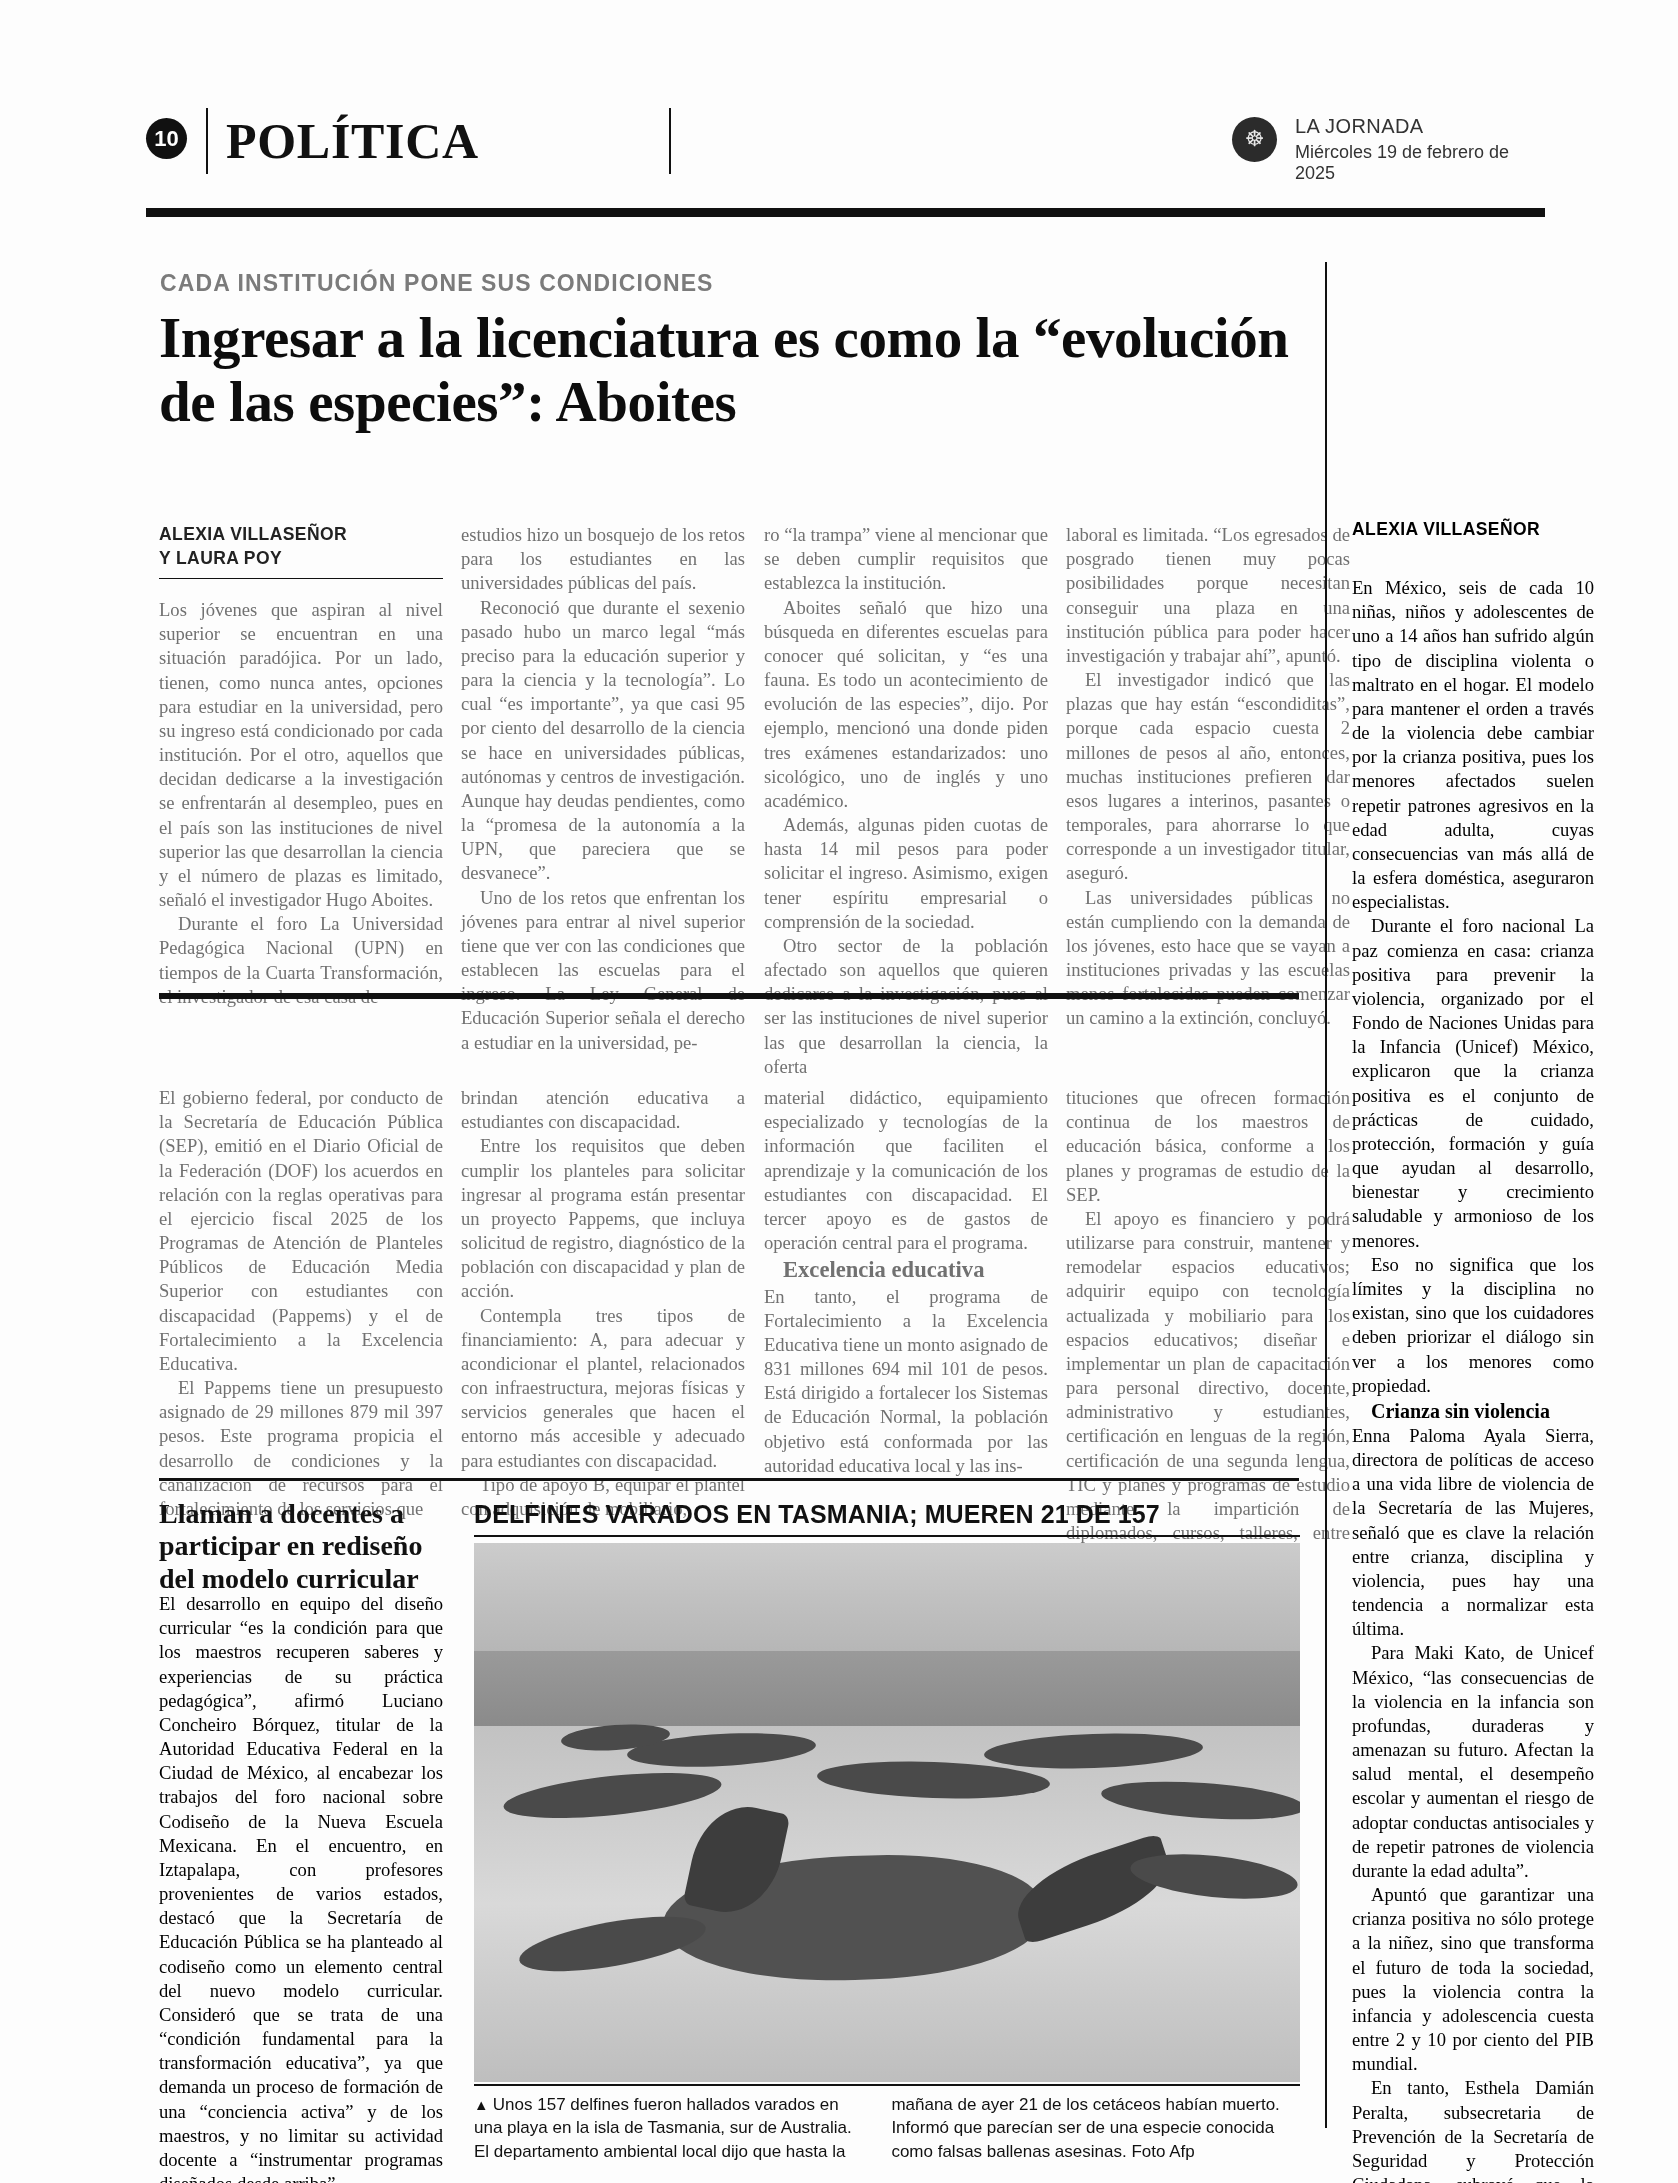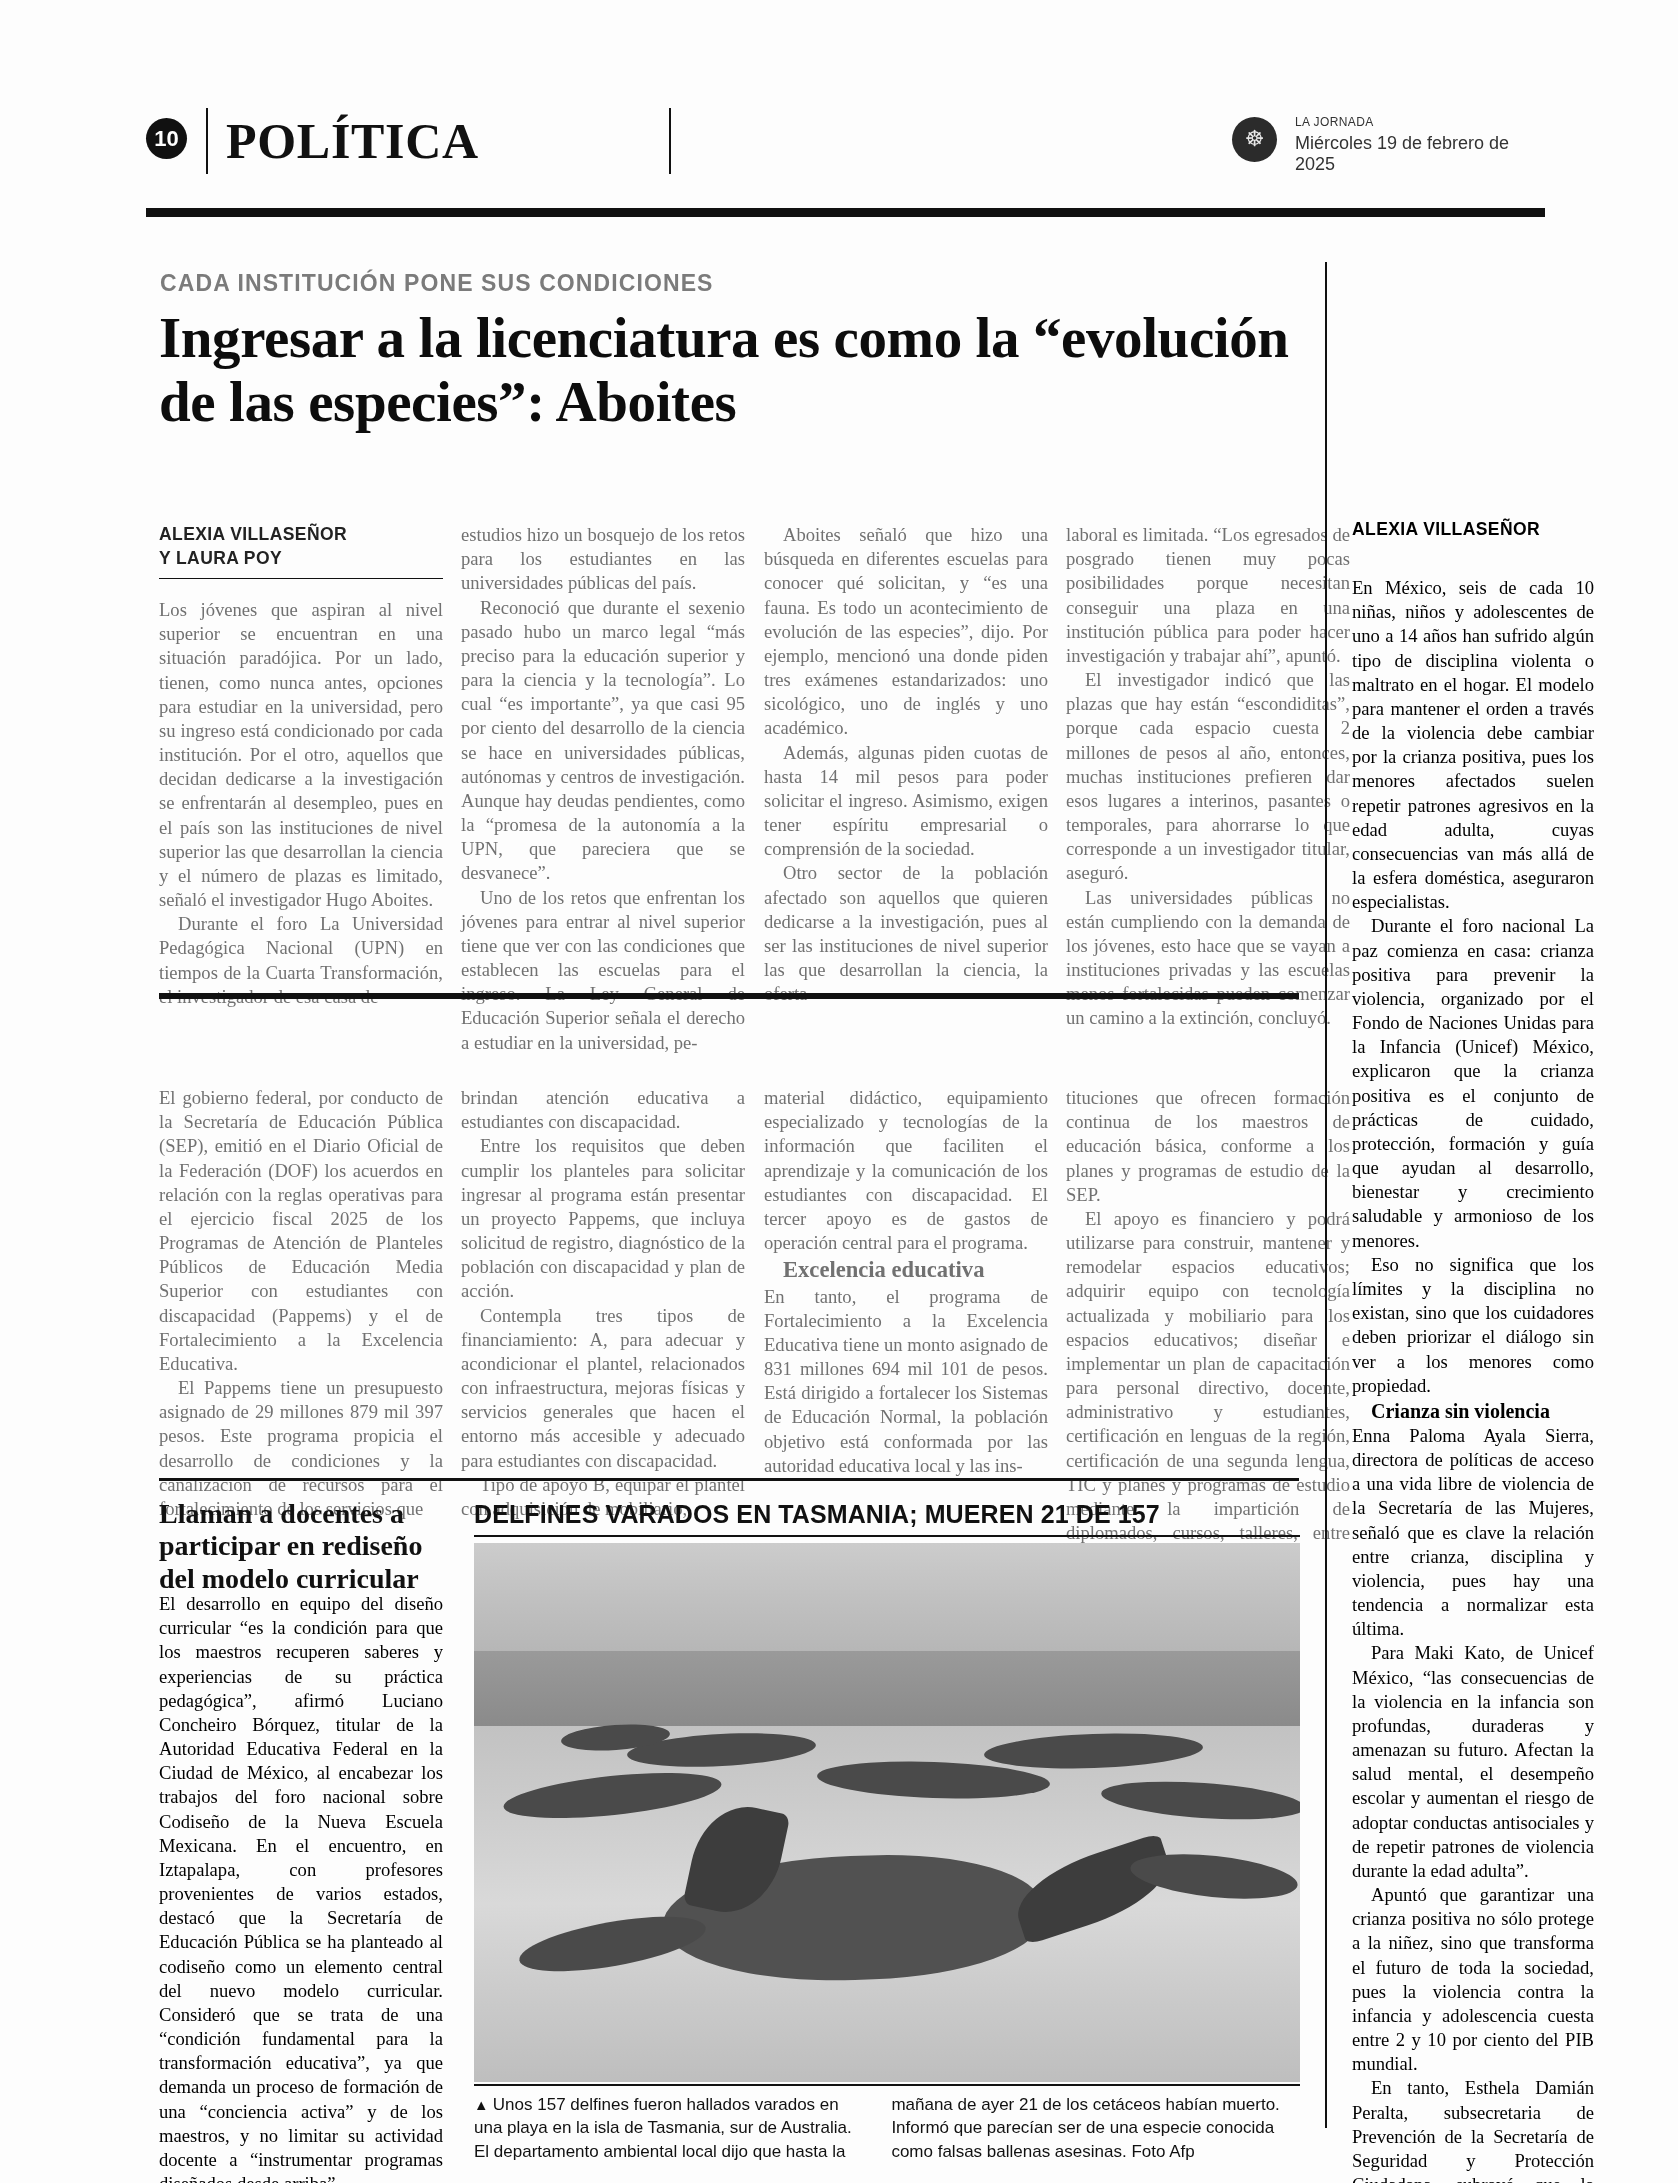--- a/index.html
+++ b/index.html
@@ -92,7 +92,7 @@
     font-family: "Liberation Sans", sans-serif;
   }
   .brand-name {
-    font-size: 12px;
+    font-size: 20px;
     color: #333;
     letter-spacing: 0.4px;
   }

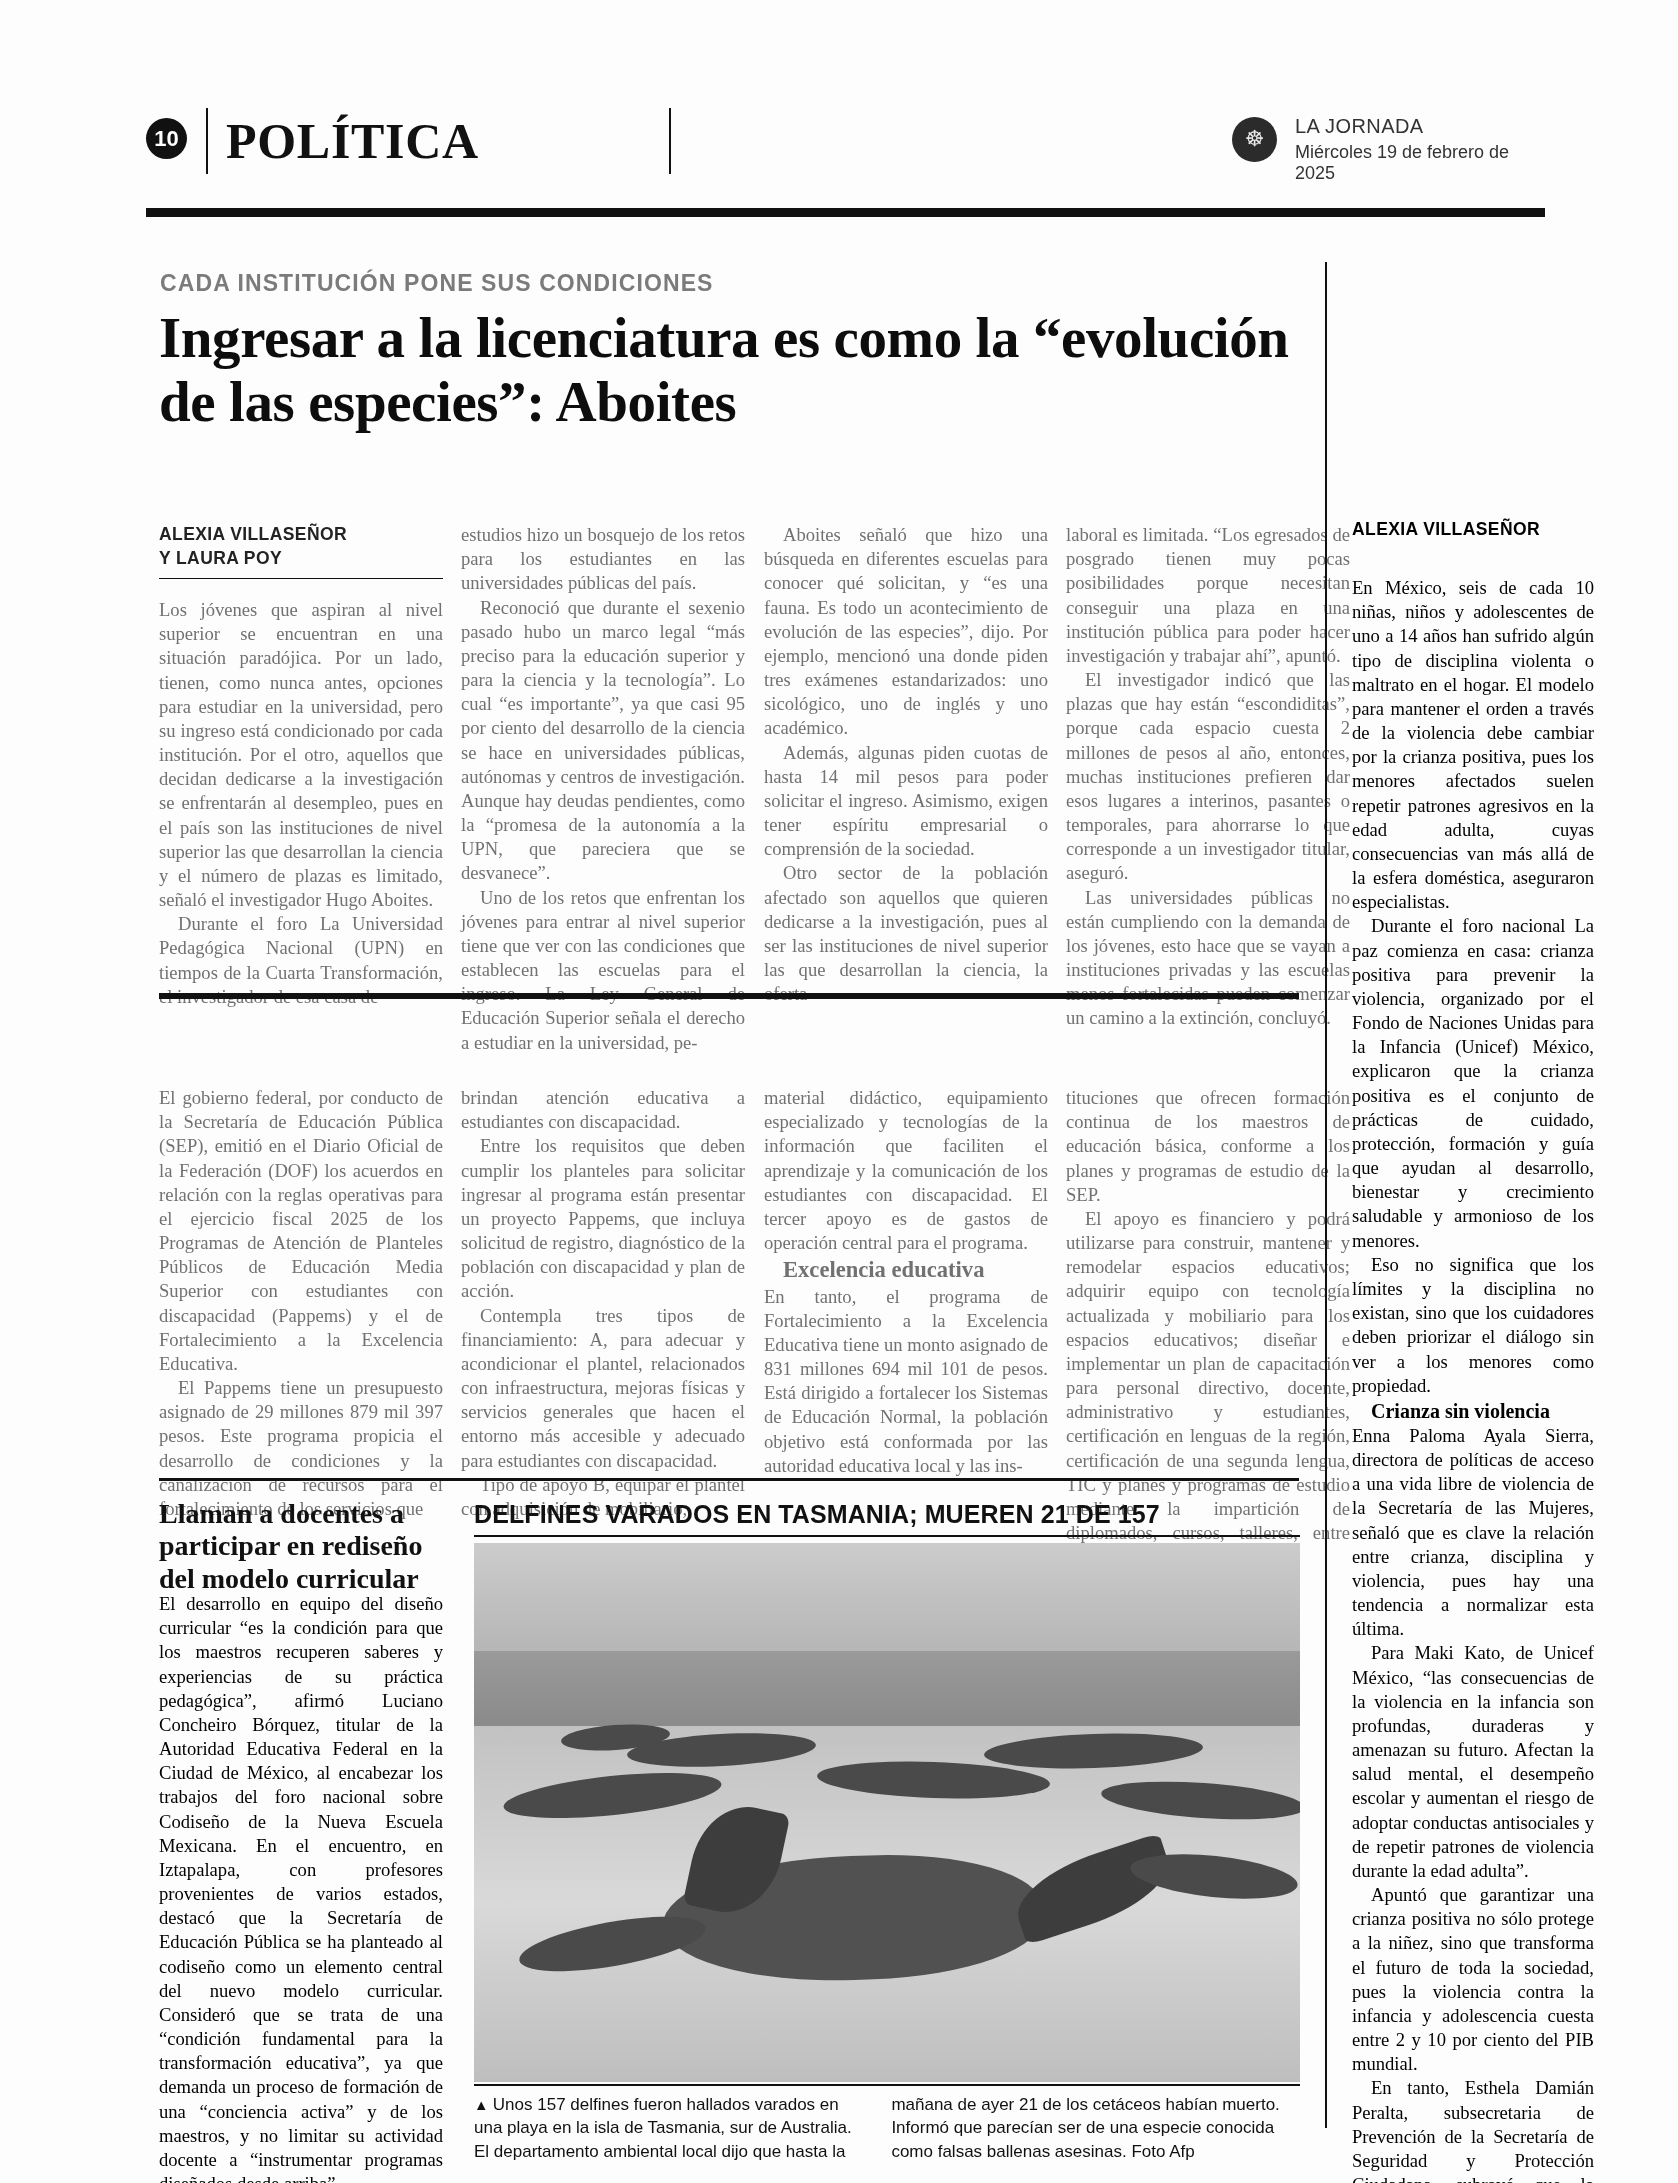--- a/index.html
+++ b/index.html
@@ -401,6 +401,7 @@
       <p>Uno de los retos que enfrentan los jóvenes para entrar al nivel superior tiene que ver con las condiciones que establecen las escuelas para el ingreso. La Ley General de Educación Superior señala el derecho a estudiar en la universidad, pe-</p>
     </div>
   <div class="col a1c a1c3" id="a1c3">
+      <p class="first">ro “la trampa” viene al mencionar que se deben cumplir requisitos que establezca la institución.</p>
       <p>Aboites señaló que hizo una búsqueda en diferentes escuelas para conocer qué solicitan, y “es una fauna. Es todo un acontecimiento de evolución de las especies”, dijo. Por ejemplo, mencionó una donde piden tres exámenes estandarizados: uno sicológico, uno de inglés y uno académico.</p>
       <p>Además, algunas piden cuotas de hasta 14 mil pesos para poder solicitar el ingreso. Asimismo, exigen tener espíritu empresarial o comprensión de la sociedad.</p>
       <p>Otro sector de la población afectado son aquellos que quieren dedicarse a la investigación, pues al ser las instituciones de nivel superior las que desarrollan la ciencia, la oferta</p>

